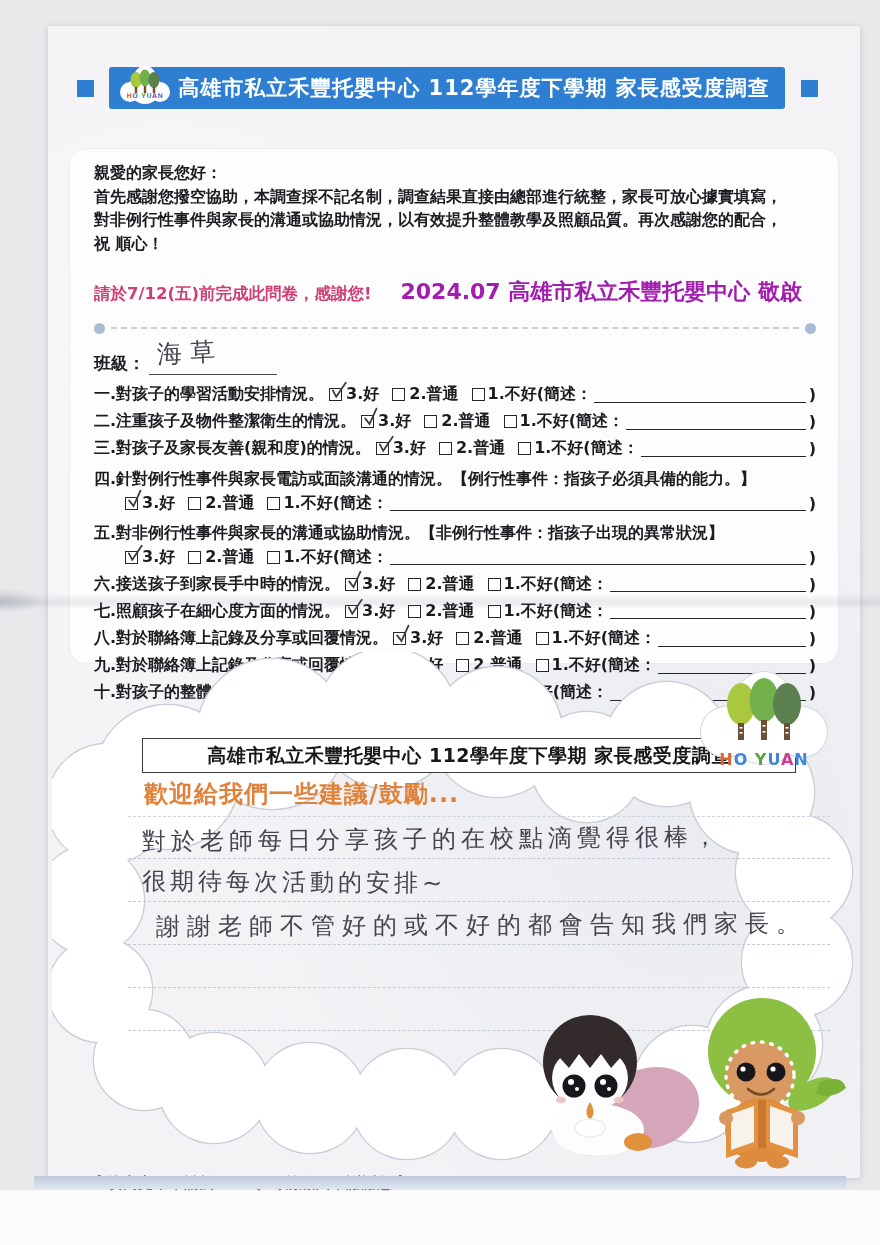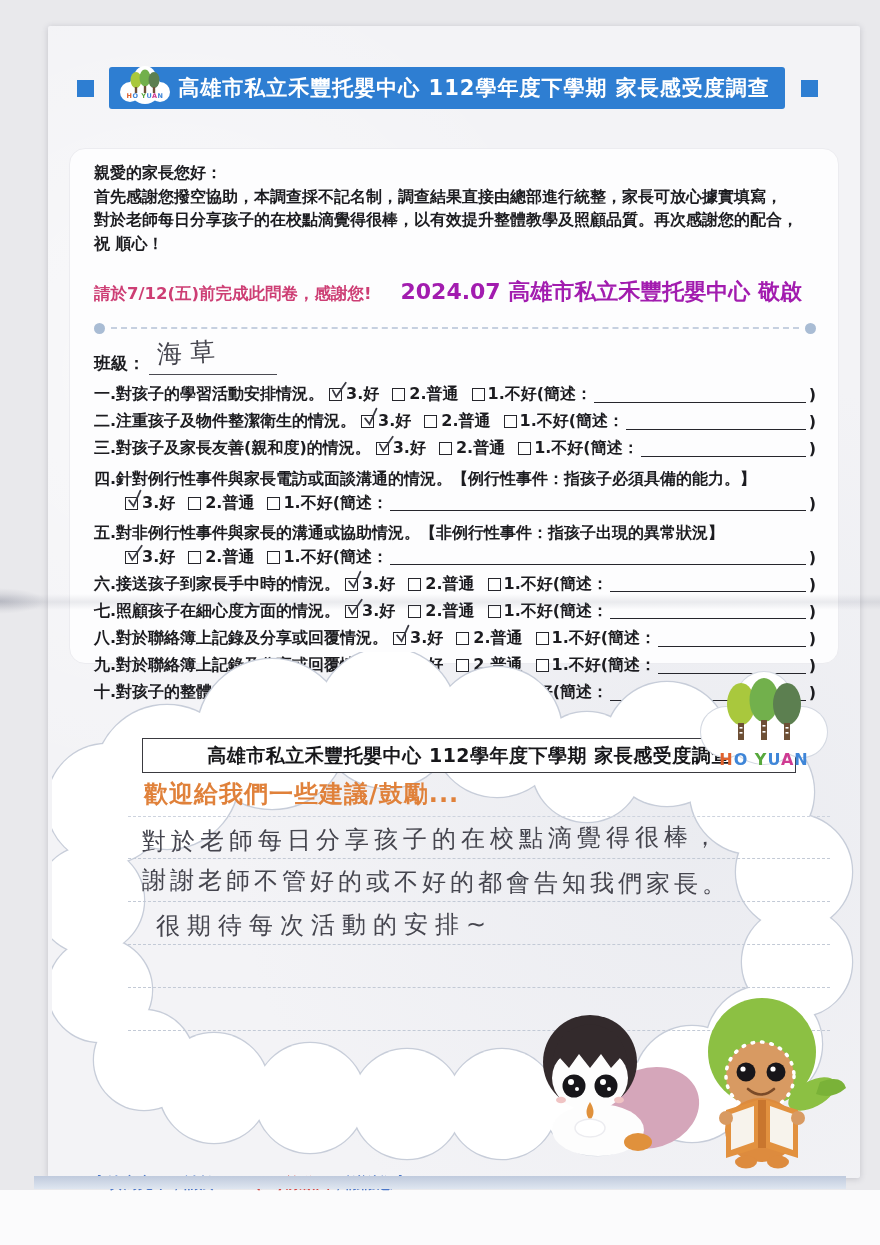--- a/index.html
+++ b/index.html
@@ -125,7 +125,7 @@
       <div class="intro">
         <p>親愛的家長您好：</p>
         <p>首先感謝您撥空協助，本調查採不記名制，調查結果直接由總部進行統整，家長可放心據實填寫，</p>
-        <p>對於老師每日分享孩子的在校點滴覺得很棒，以有效提升整體教學及照顧品質。再次感謝您的配合，</p>
+        <p>對非例行性事件與家長的溝通或協助情況，以有效提升整體教學及照顧品質。再次感謝您的配合，</p>
         <p>祝 順心！</p>
       </div>
       <div class="deadline-row">

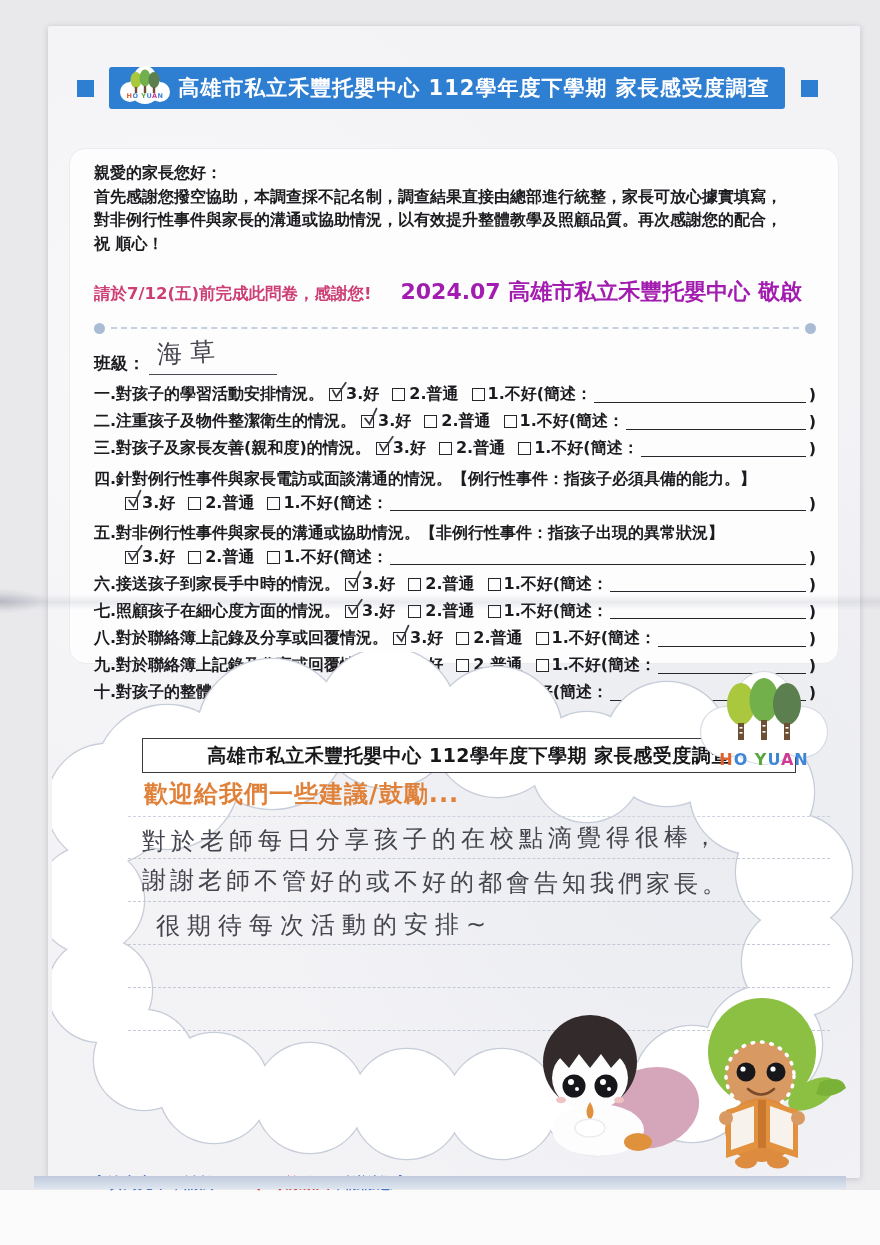--- a/index.html
+++ b/index.html
@@ -462,11 +462,11 @@
   </div>
 
   <div class="hw-row">
+    <span class="hw-text">很期待每次活動的安排~</span>
+  </div>
+
+  <div class="hw-row">
     <span class="hw-text">謝謝老師不管好的或不好的都會告知我們家長。</span>
-  </div>
-
-  <div class="hw-row">
-    <span class="hw-text">很期待每次活動的安排~</span>
   </div>
 
   <div class="hw-row">

